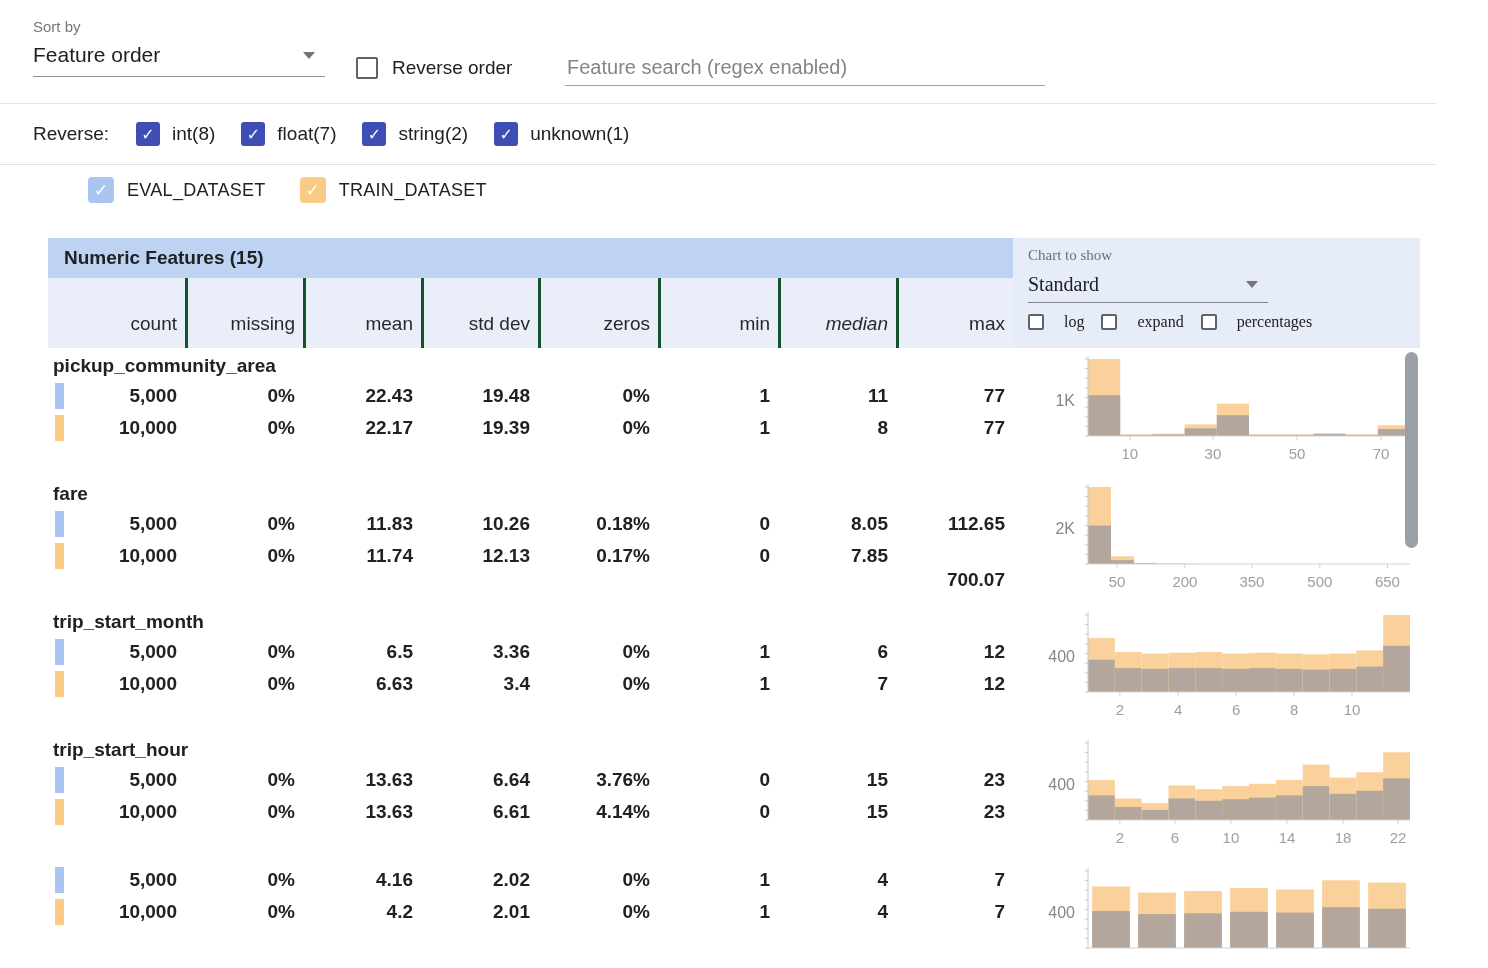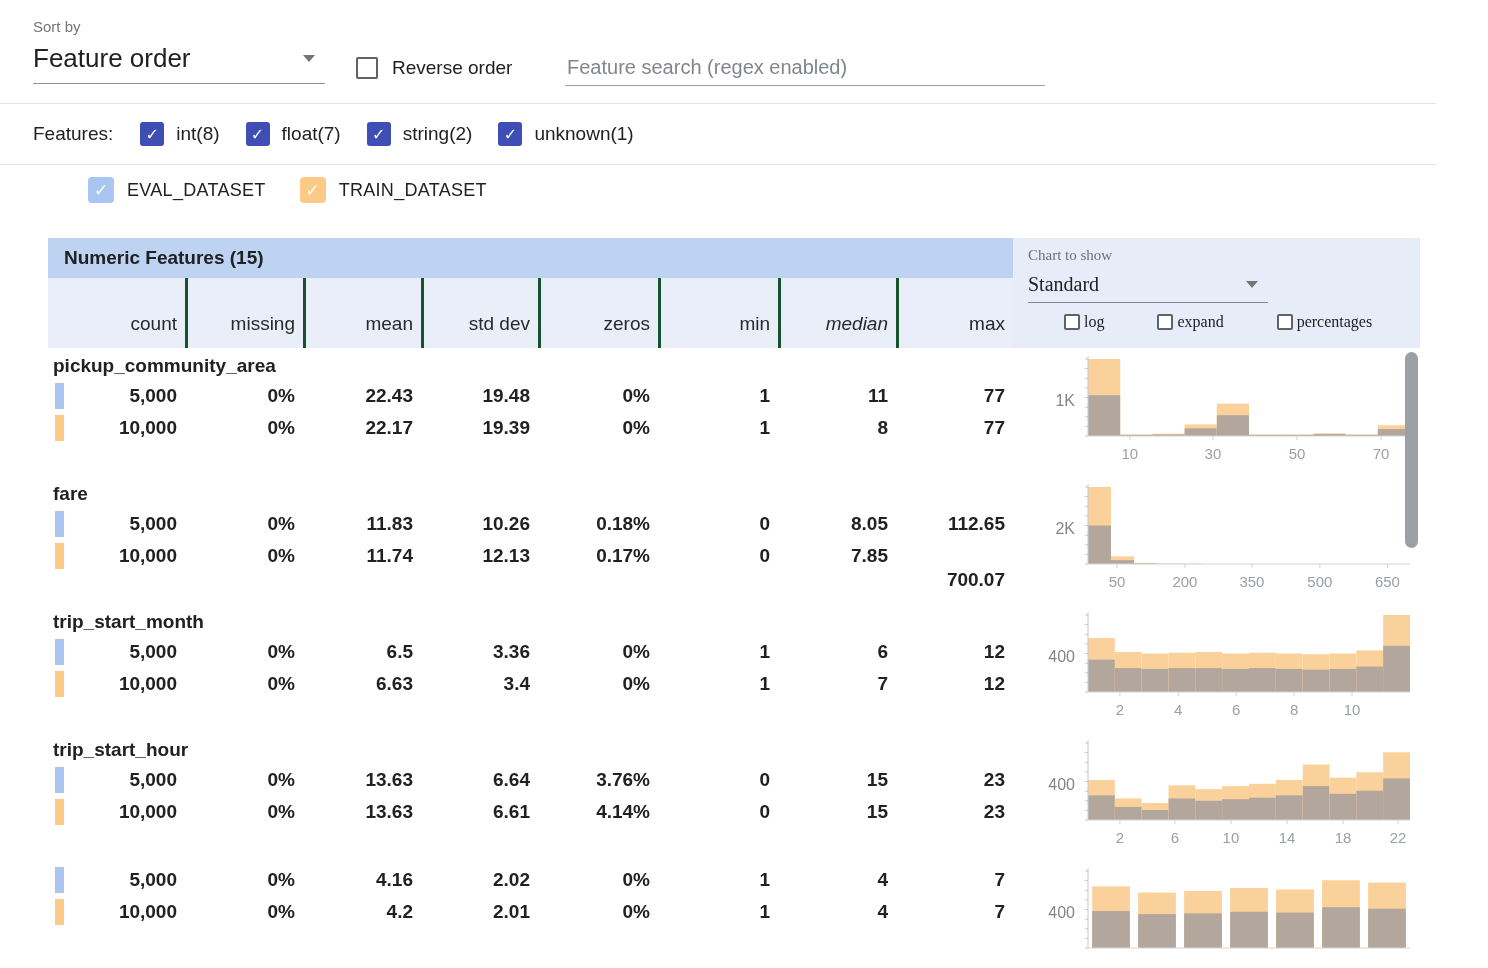--- a/index.html
+++ b/index.html
@@ -15,7 +15,7 @@
   .sort-label { font-size:15px; color:#757575; margin-bottom:4px; }
   .select { display:flex; justify-content:space-between; align-items:center;
             border-bottom:1px solid #8f9399; cursor:pointer; }
-  .sort-select { font-size:26px; padding:4px 10px 9px 0; }
+  .sort-select { font-size:21px; padding:4px 10px 9px 0; }
   .caret { width:0; height:0; border-left:6px solid transparent; border-right:6px solid transparent;
            border-top:7px solid #757575; flex:none; }
   .reverse-block { position:absolute; left:356px; top:57px; display:flex; align-items:center; gap:14px; }

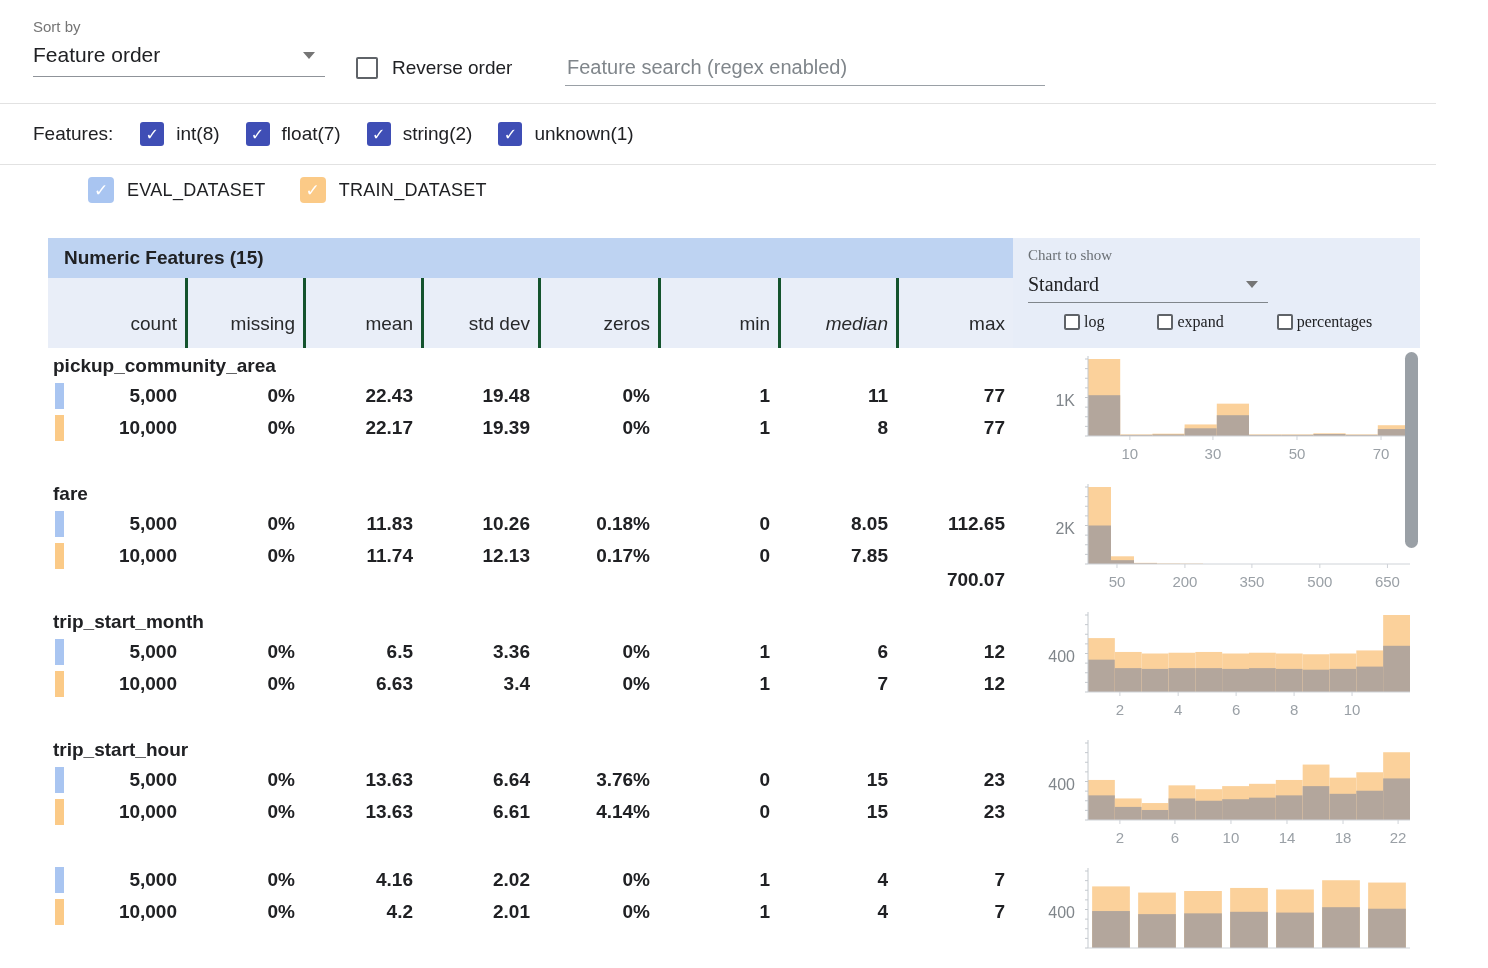--- a/index.html
+++ b/index.html
@@ -99,7 +99,7 @@
   <div class="divider d1"></div>
 
   <div class="filters">
-    <span class="filters-label">Features:</span>
+    <span class="filters-label">Reverse:</span>
     <div id="type-filters">
         <div class="type-item">
           <span class="cb indigo">✓</span>

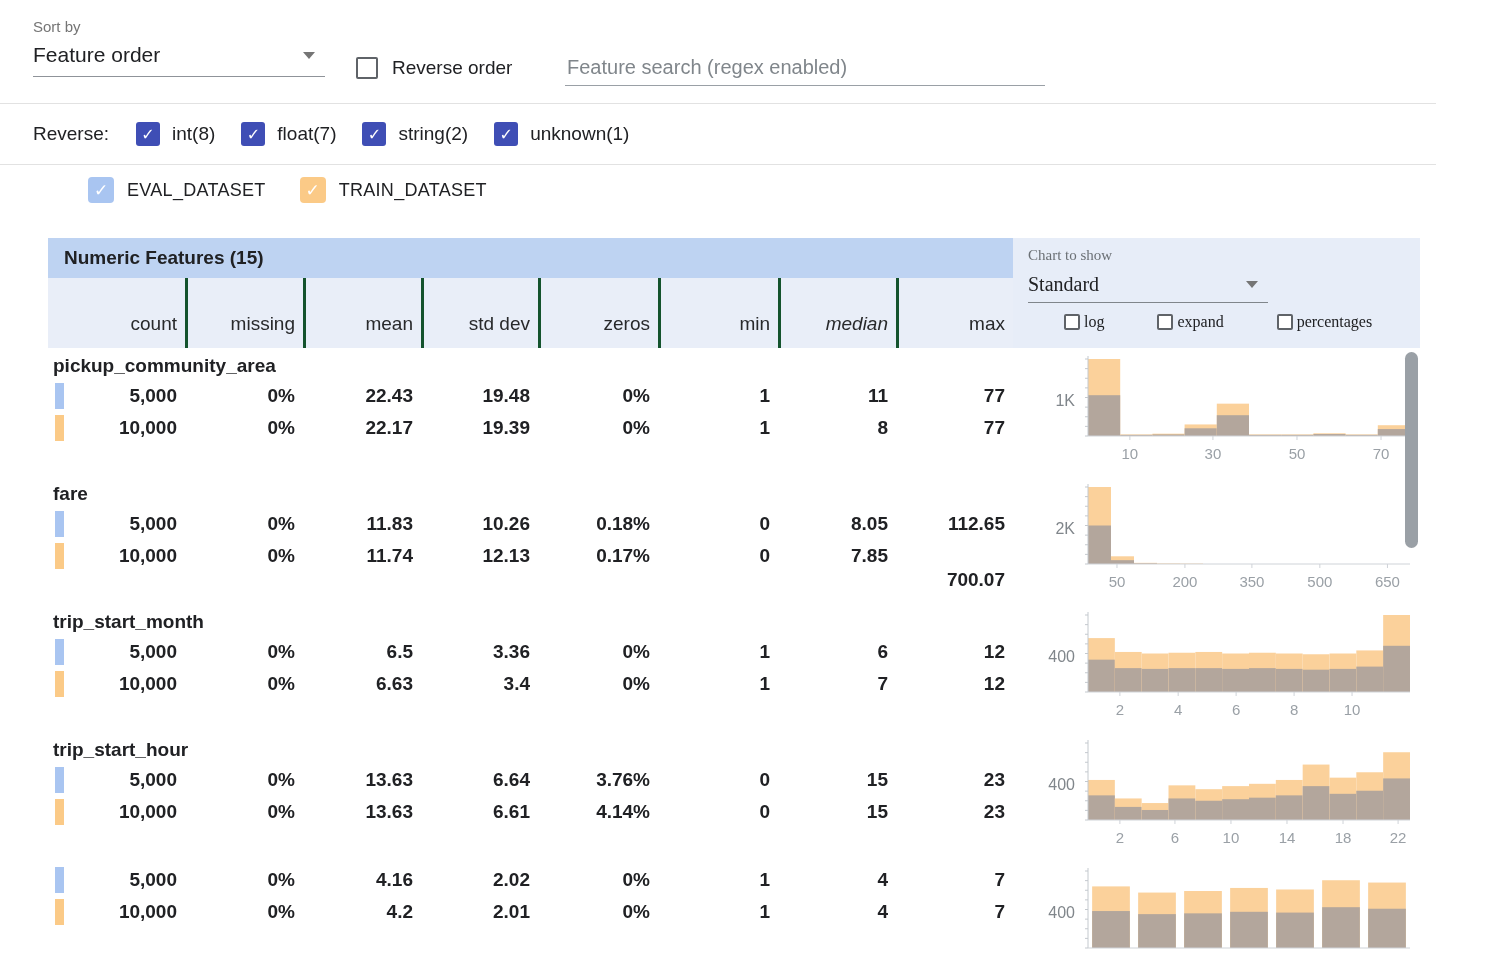--- a/index.html
+++ b/index.html
@@ -61,7 +61,7 @@
   .chart-select { width:240px; font-size:20px; padding:6px 10px 6px 0; margin-top:3px;
                   border-bottom:1px solid #80868b; }
   #chart-opts { display:flex; align-items:center; gap:17px; margin-top:10px; }
-  .opt { display:flex; align-items:center; gap:4px;margin-left:36px; }
+  .opt { display:flex; align-items:center; gap:20px; }
   .opt-label { font-size:16px; color:#202124; }
 
   

